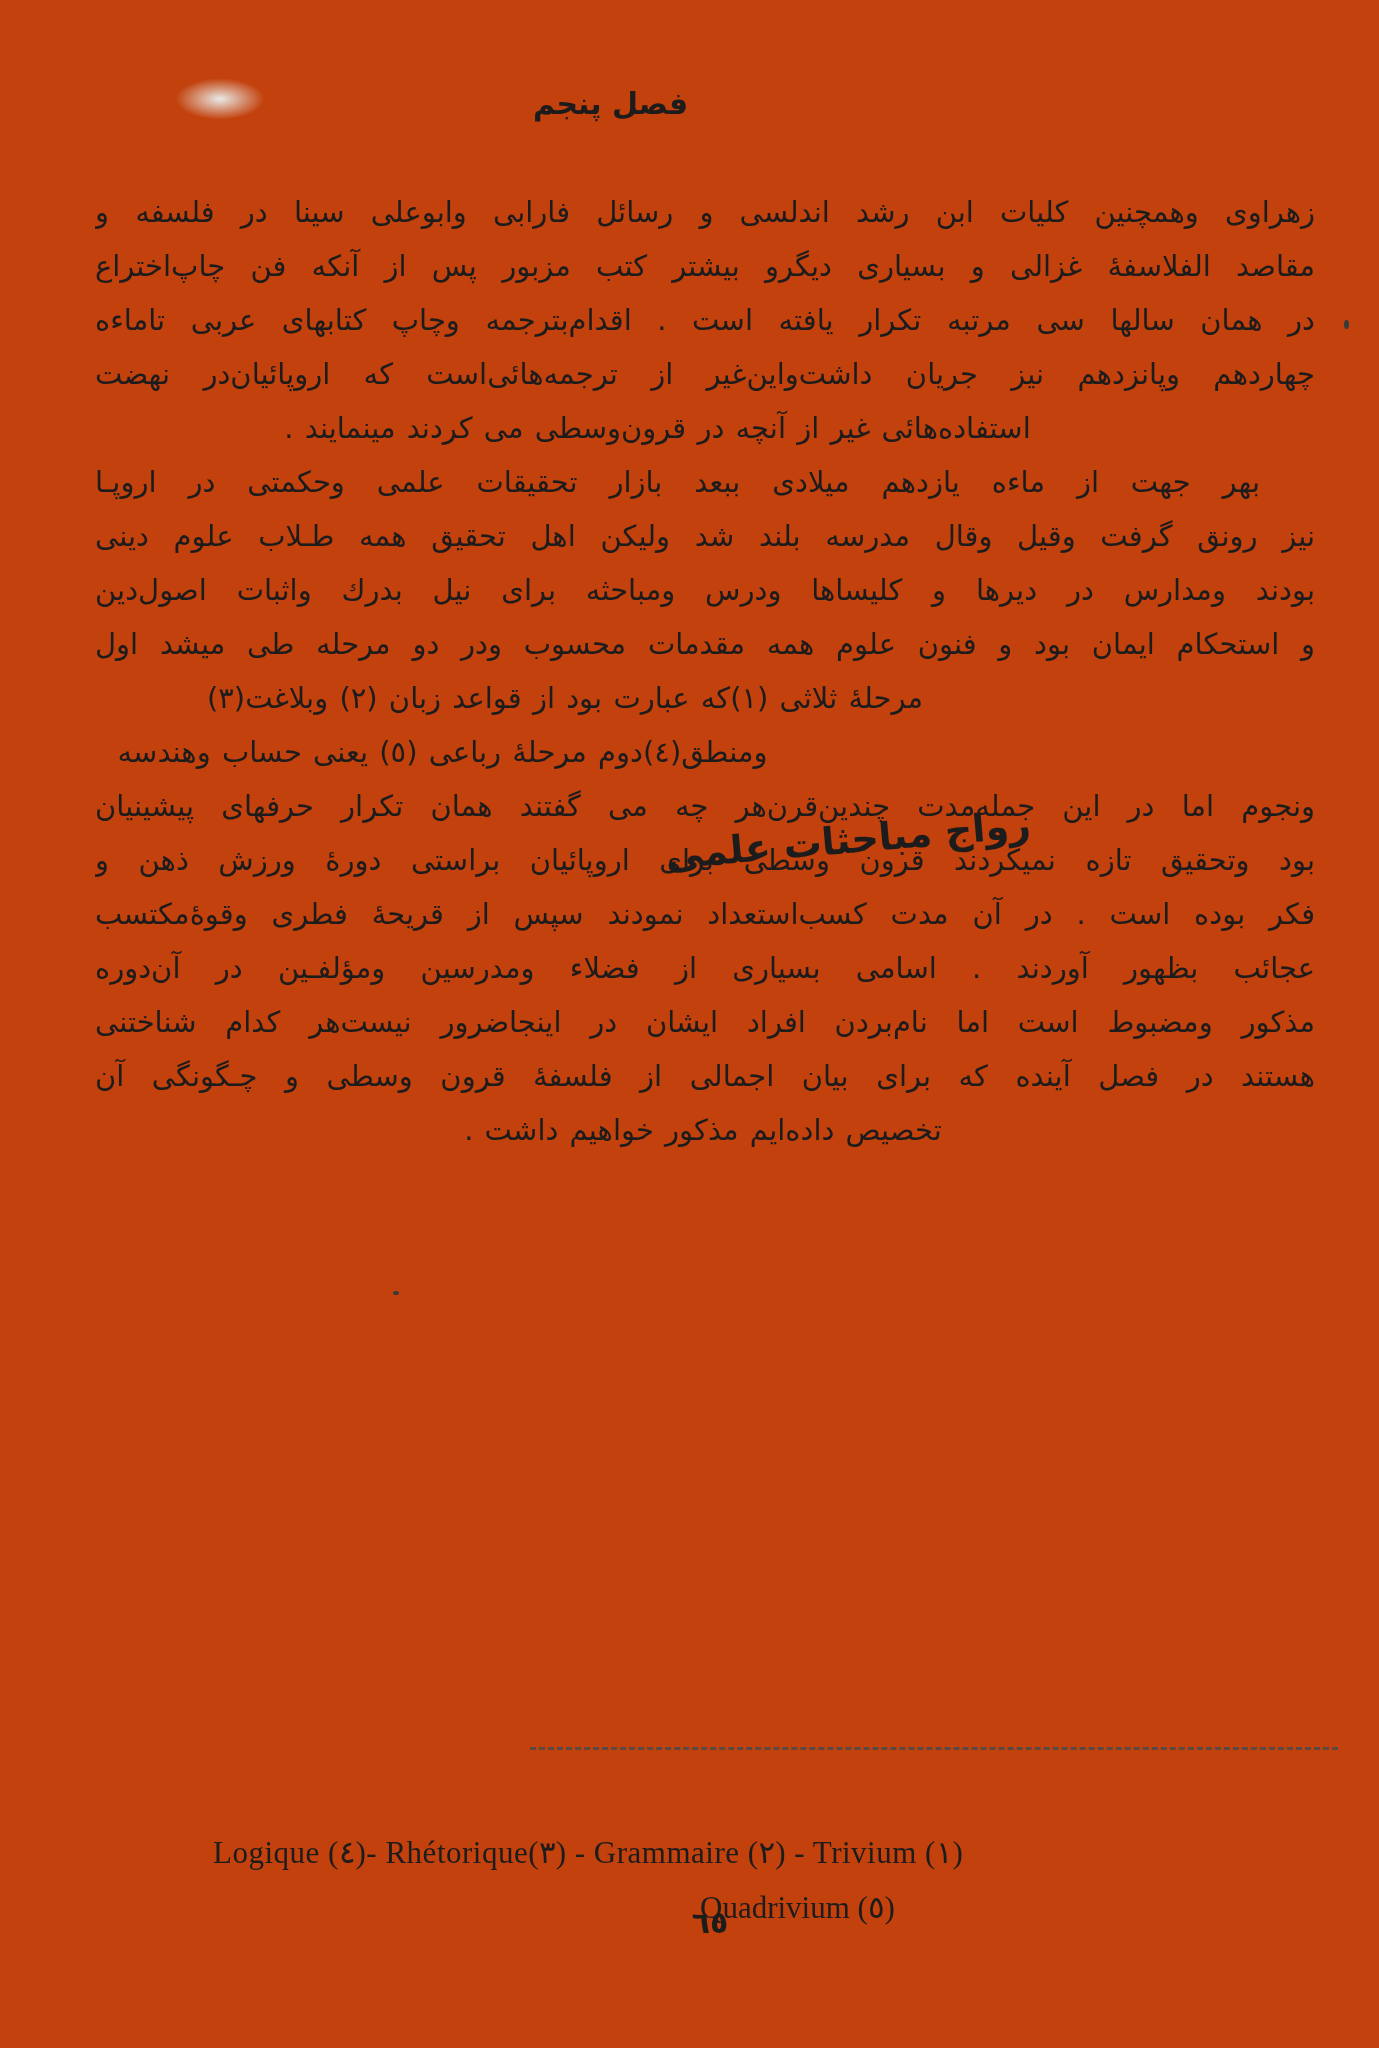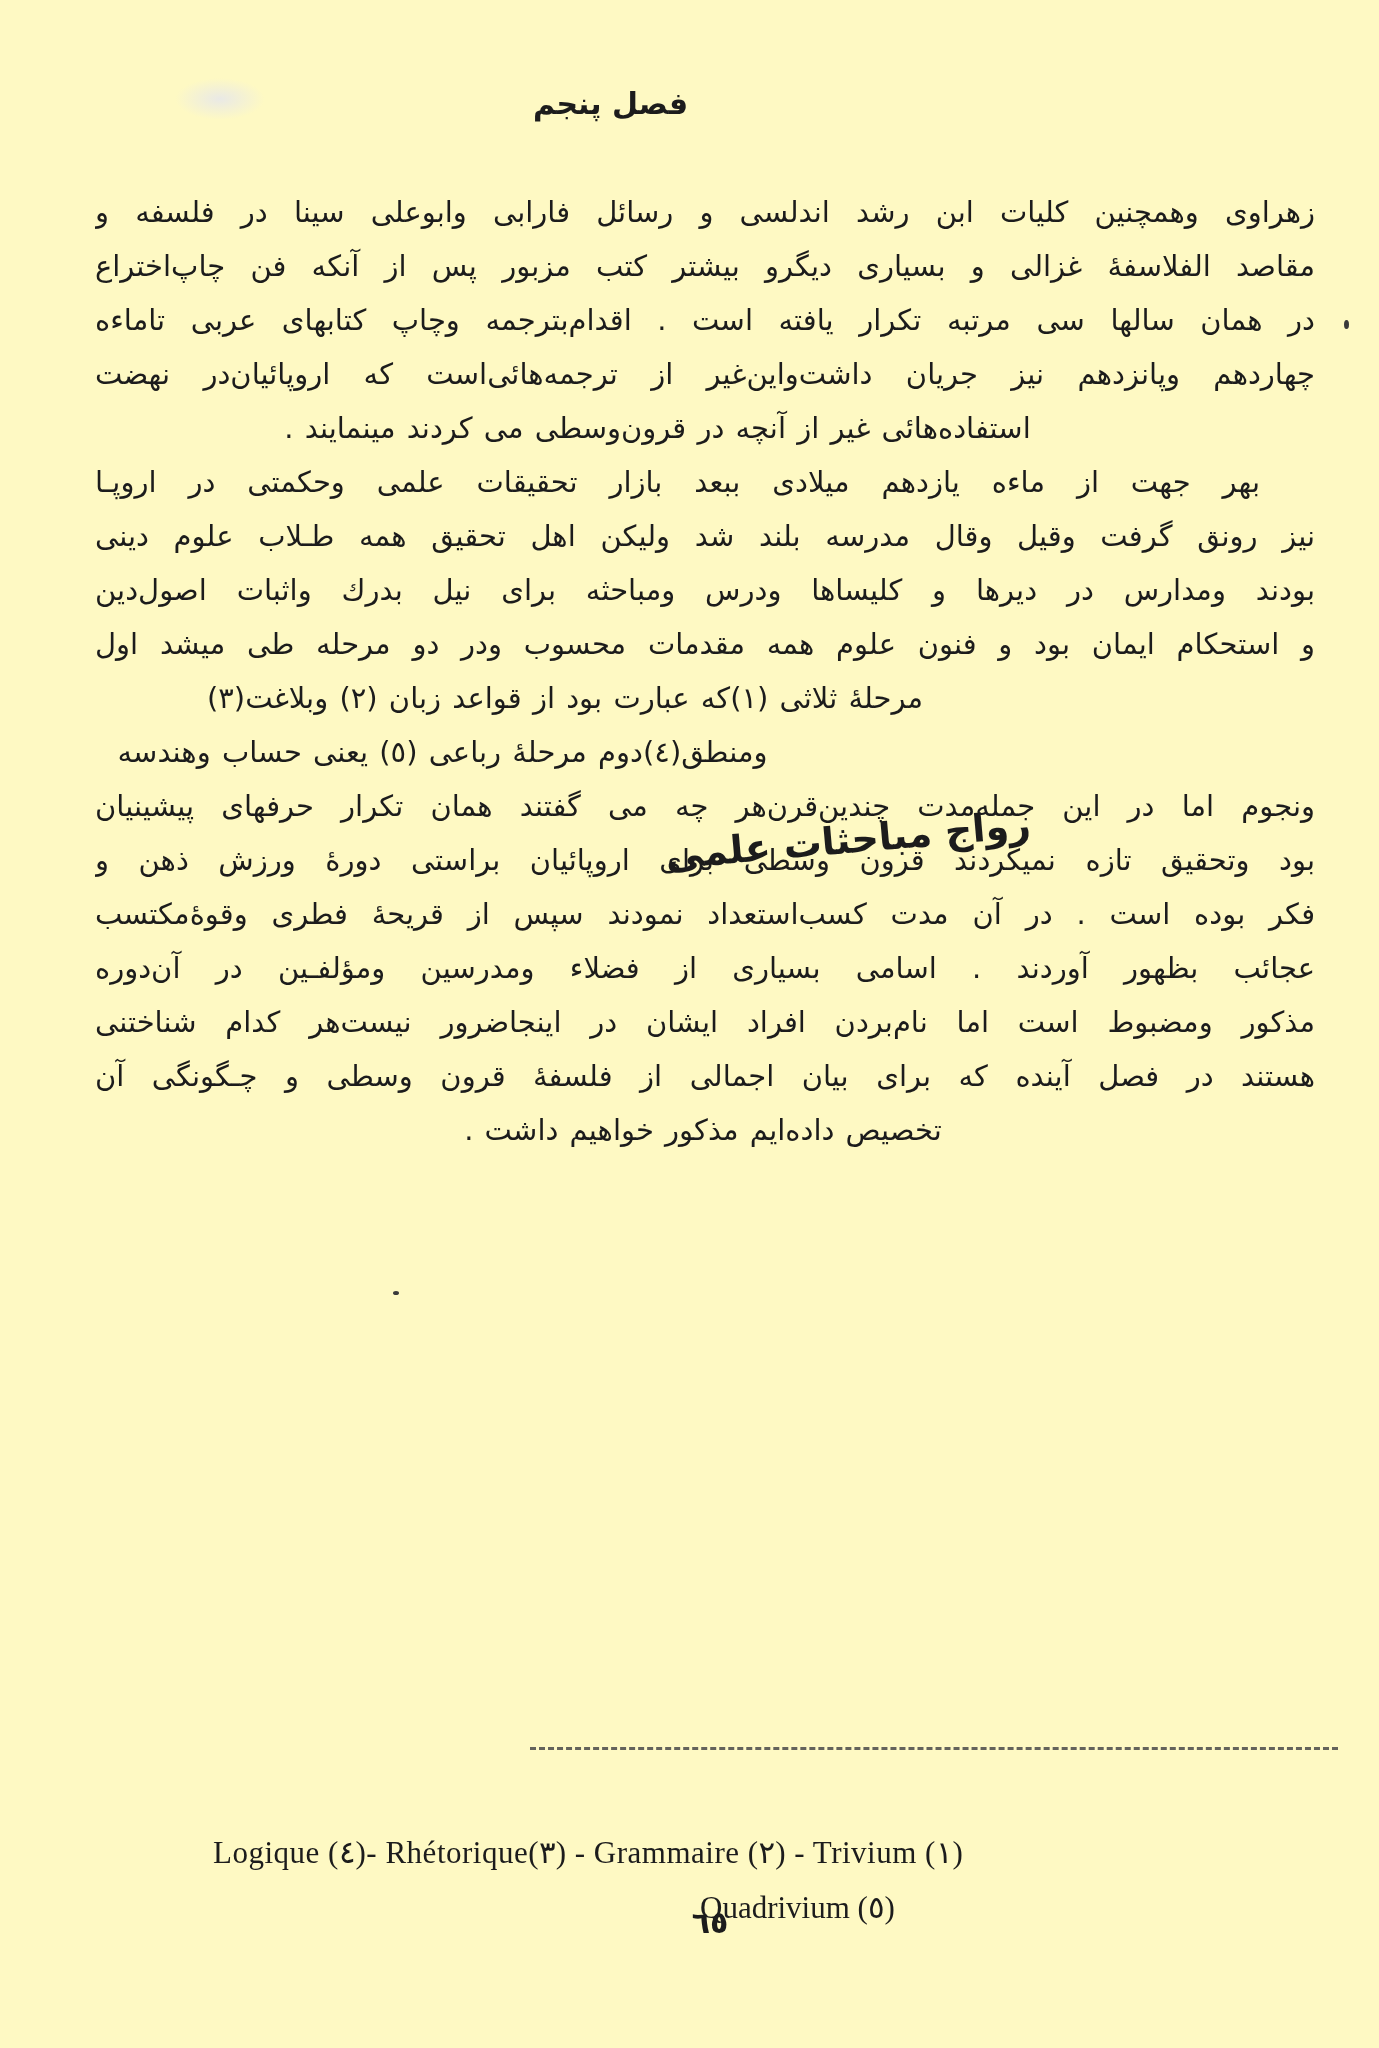--- a/index.html
+++ b/index.html
@@ -80,7 +80,7 @@
 </head>
 <body>
 
-<div class="page" style="background: #fef9c3; color: rgb(28, 28, 28);">
+<div class="page" style="background: #c2410c; color: rgb(28, 28, 28);">
 
   <div class="smudge"></div>
   <div class="speck s1"></div>

